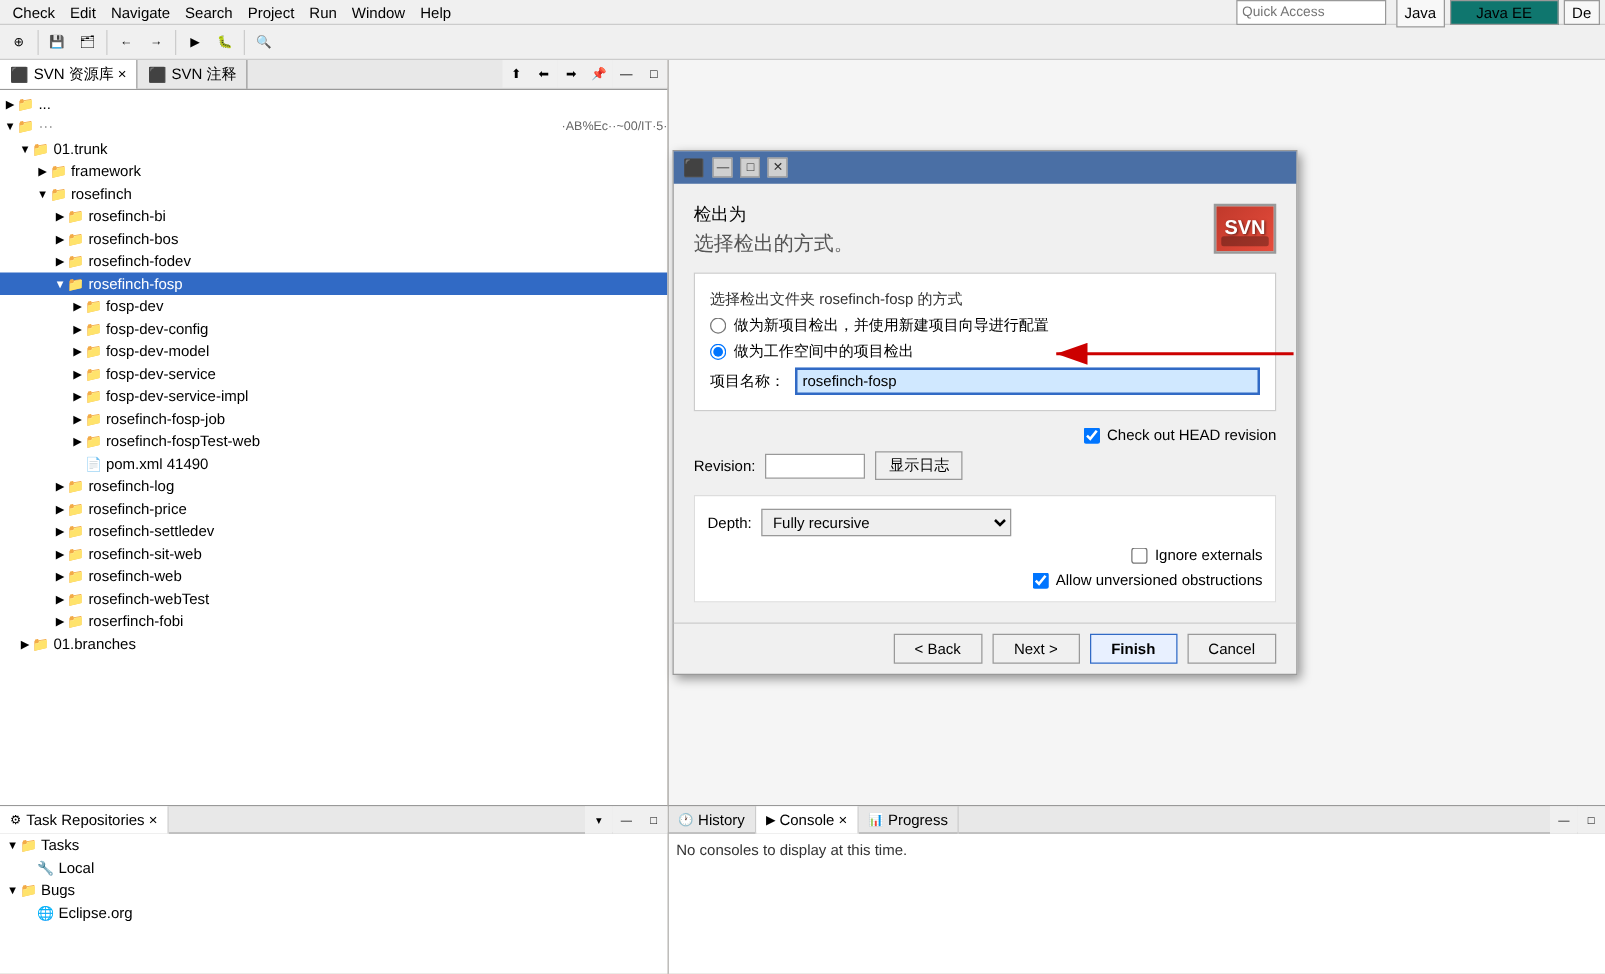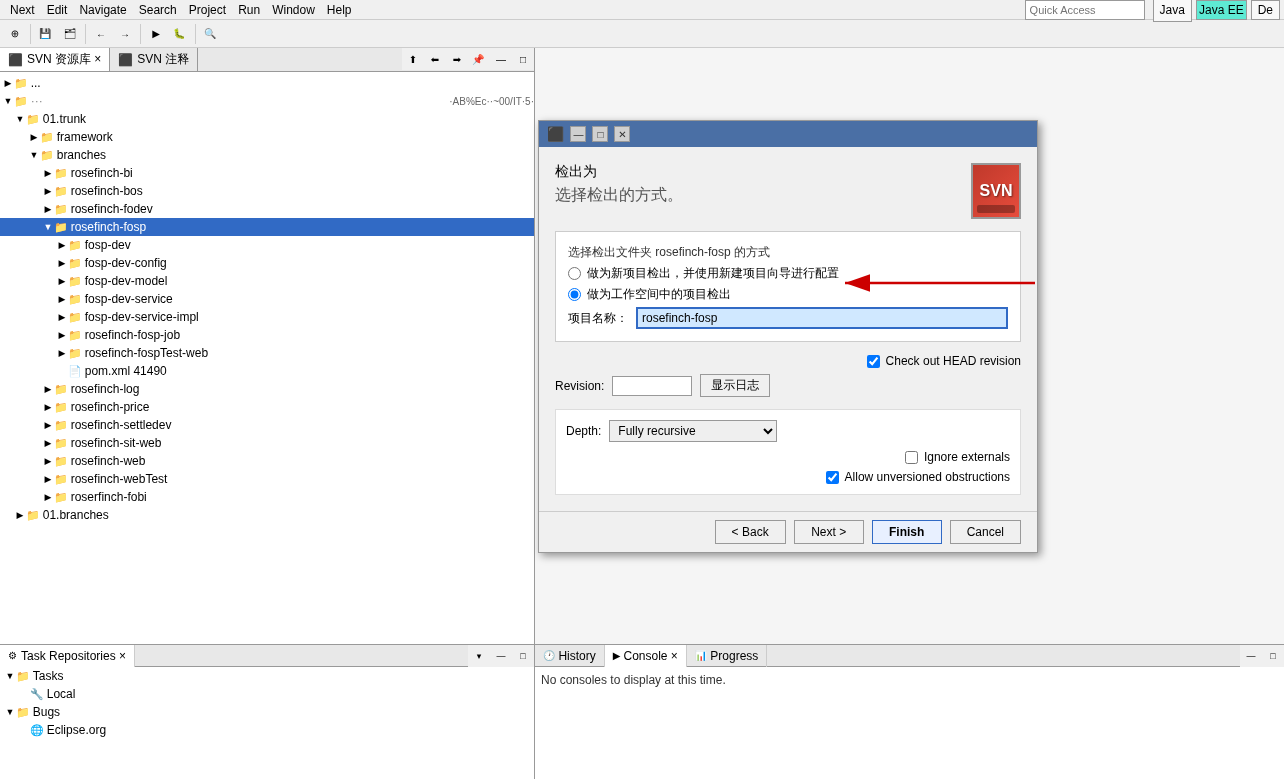--- a/index.html
+++ b/index.html
@@ -252,7 +252,7 @@
 <body>
 
 <div class="menu-bar">
-  <span>Next</span>
+  <span>Check</span>
   <span>Edit</span>
   <span>Navigate</span>
   <span>Search</span>

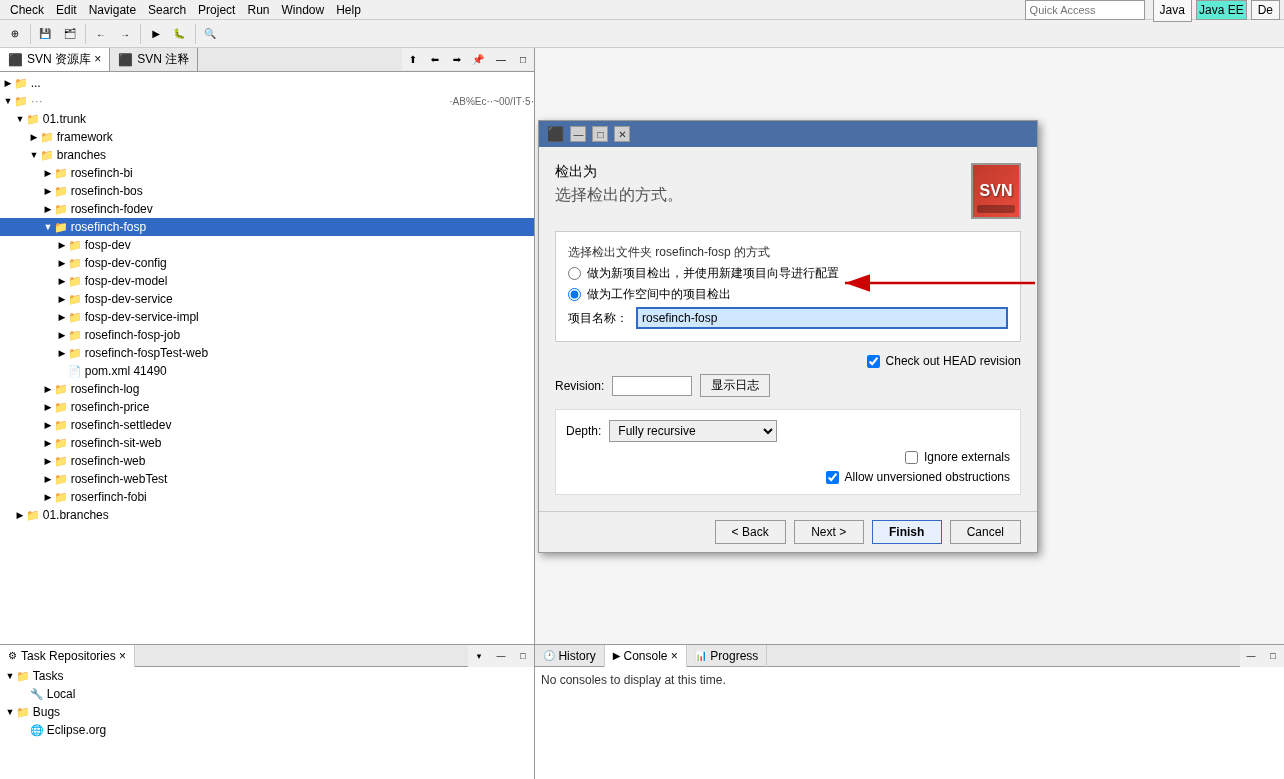--- a/index.html
+++ b/index.html
@@ -265,7 +265,7 @@
   </div>
   <div style="display:flex;align-items:center;gap:4px;margin-left:8px;font-size:11px;">
     <span style="padding:4px 6px;border:1px solid #999;background:#f8f8f8;cursor:pointer;">Java</span>
-    <span style="padding:2px 2px;border:1px solid #999;background:#5eead4;cursor:pointer;">Java EE</span>
+    <span style="padding:2px 20px;border:1px solid #999;background:#0f766e;cursor:pointer;">Java EE</span>
     <span style="padding:2px 6px;border:1px solid #999;background:#f8f8f8;cursor:pointer;">De</span>
   </div>
 </div>

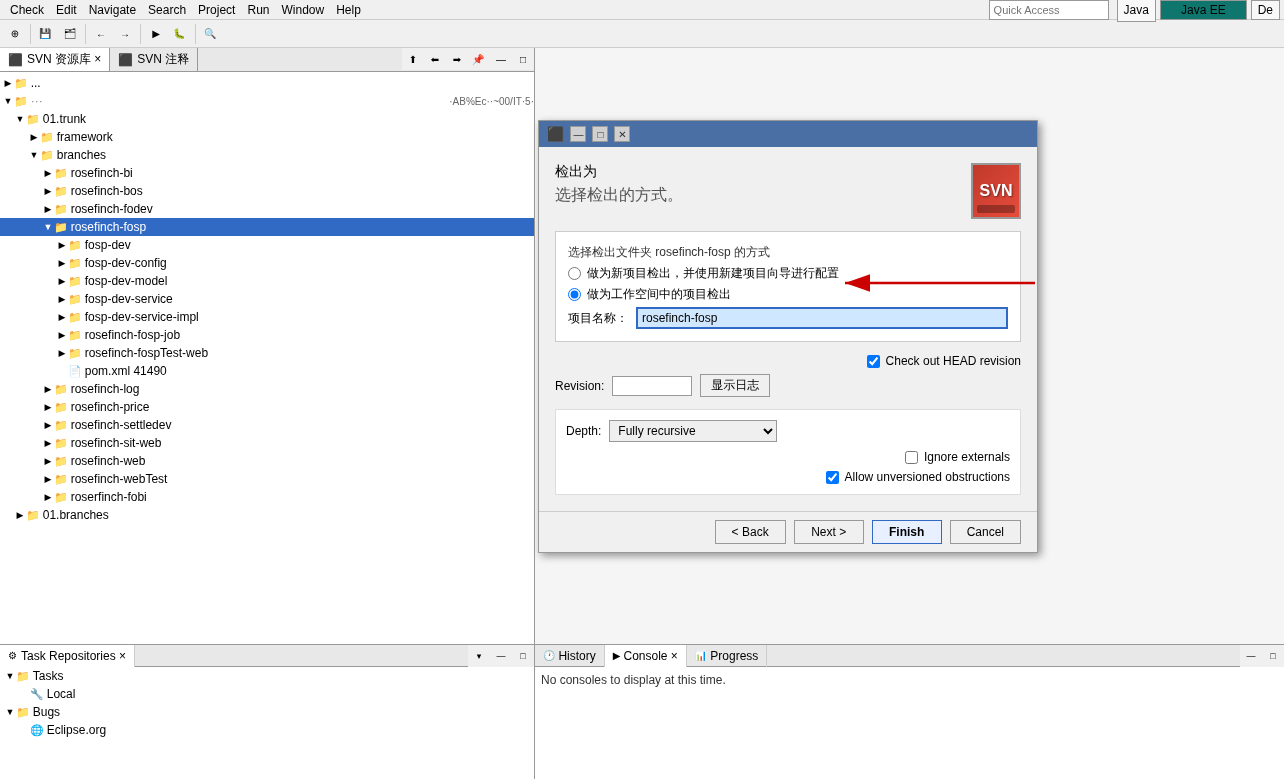--- a/index.html
+++ b/index.html
@@ -342,7 +342,7 @@
           <div class="tree-item" style="padding-left:28px;">
             <span class="tree-expand">▼</span>
             <span class="tree-icon" style="color:#f0a000;">📁</span>
-            <span class="tree-label">branches</span>
+            <span class="tree-label">rosefinch</span>
           </div>
 
           <div class="tree-item" style="padding-left:42px;">

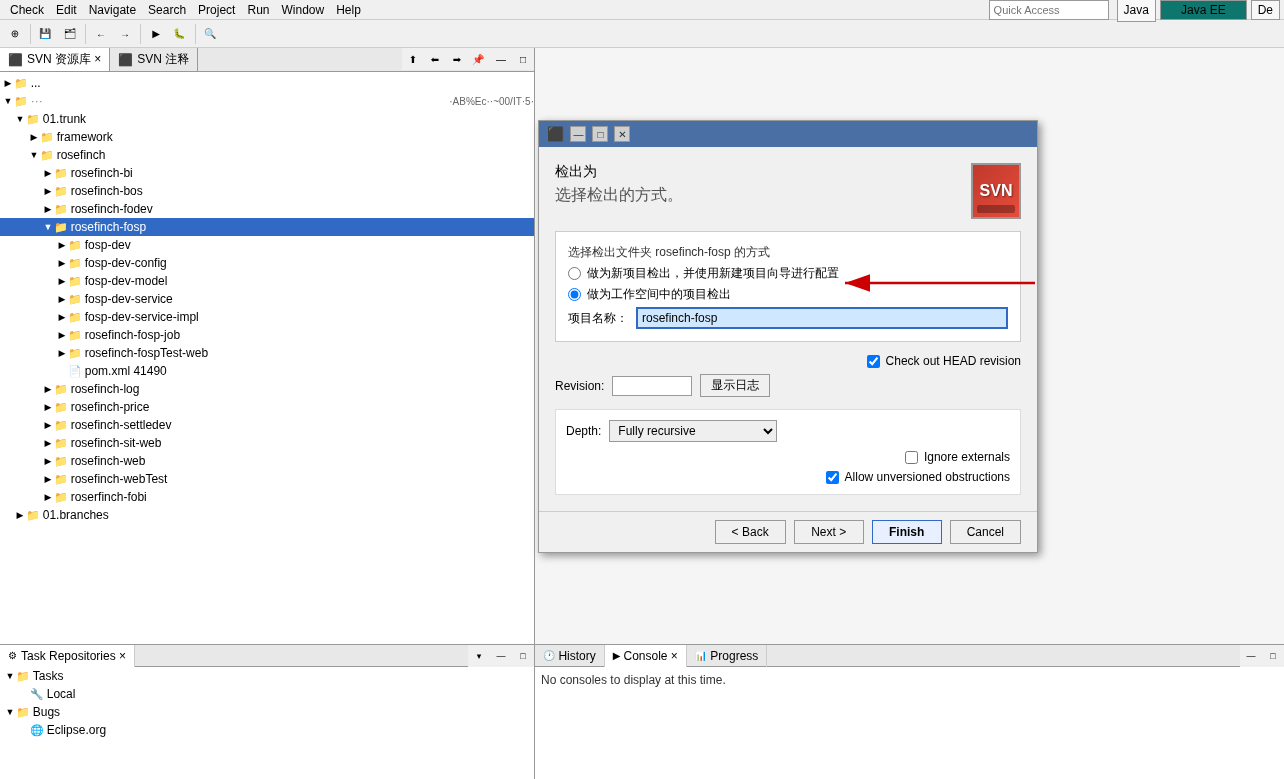--- a/index.html
+++ b/index.html
@@ -141,7 +141,7 @@
     .dialog-header-text p { font-size: 16px; color: #555; }
 
     .svn-logo {
-      width: 50px; height: 56px;
+      width: 50px; height: 40px;
       background: linear-gradient(135deg, #c0392b, #e74c3c);
       border: 2px solid #999;
       display: flex; align-items: center; justify-content: center;

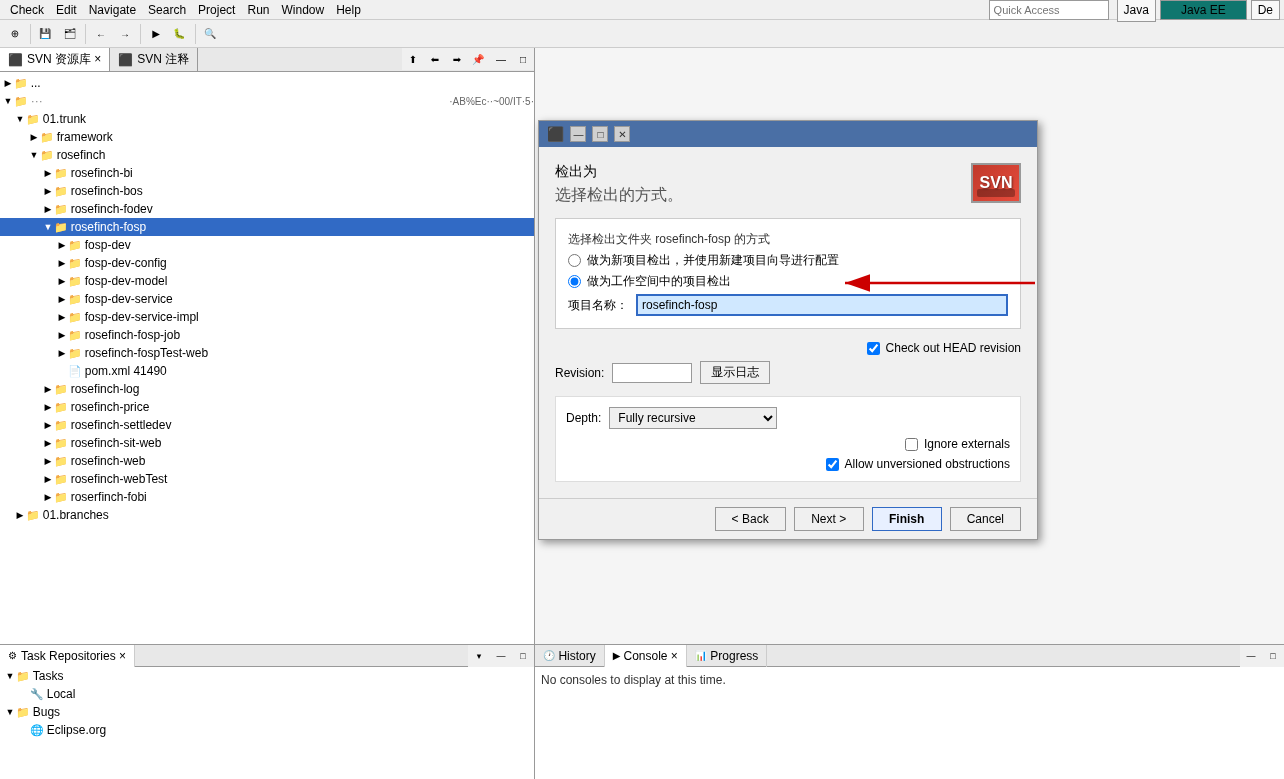--- a/index.html
+++ b/index.html
@@ -220,7 +220,7 @@
       font-size: 12px;
     }
     .depth-select {
-      width: 168px;
+      width: 200px;
       height: 22px;
       border: 1px solid #999;
       font-size: 12px;

